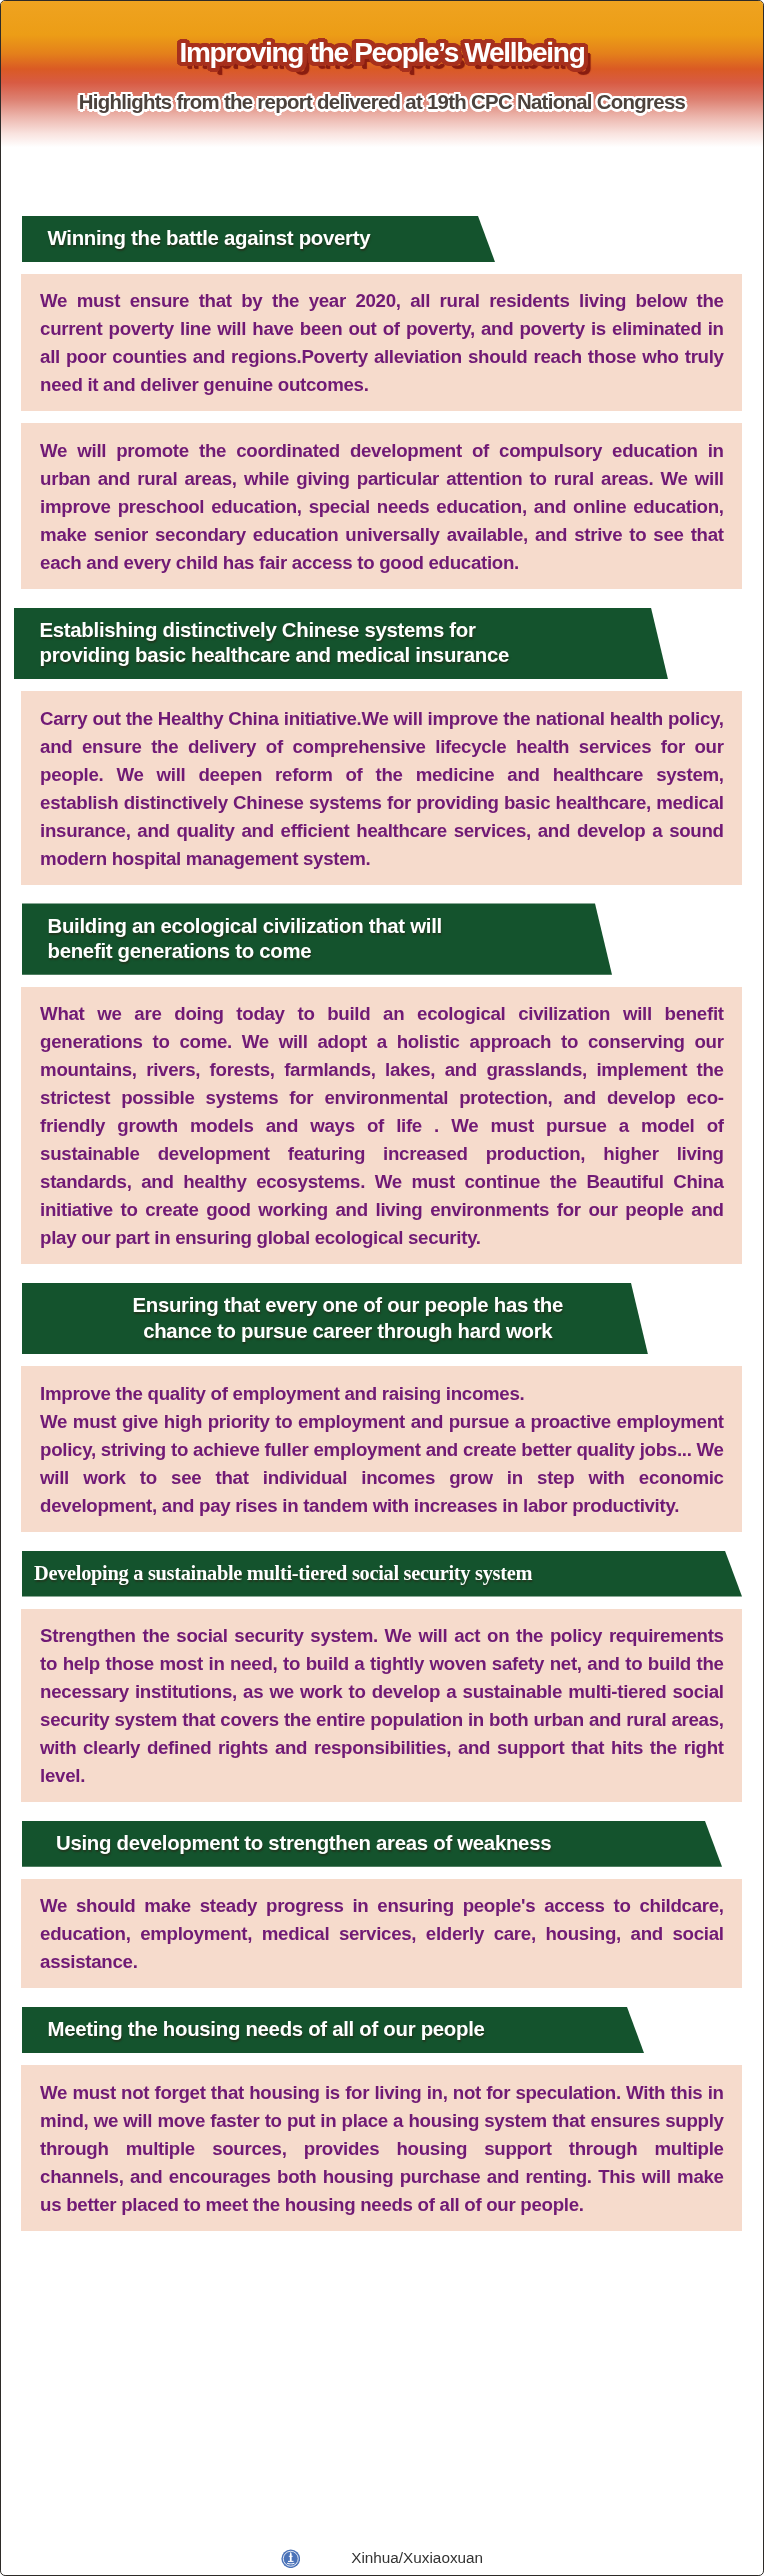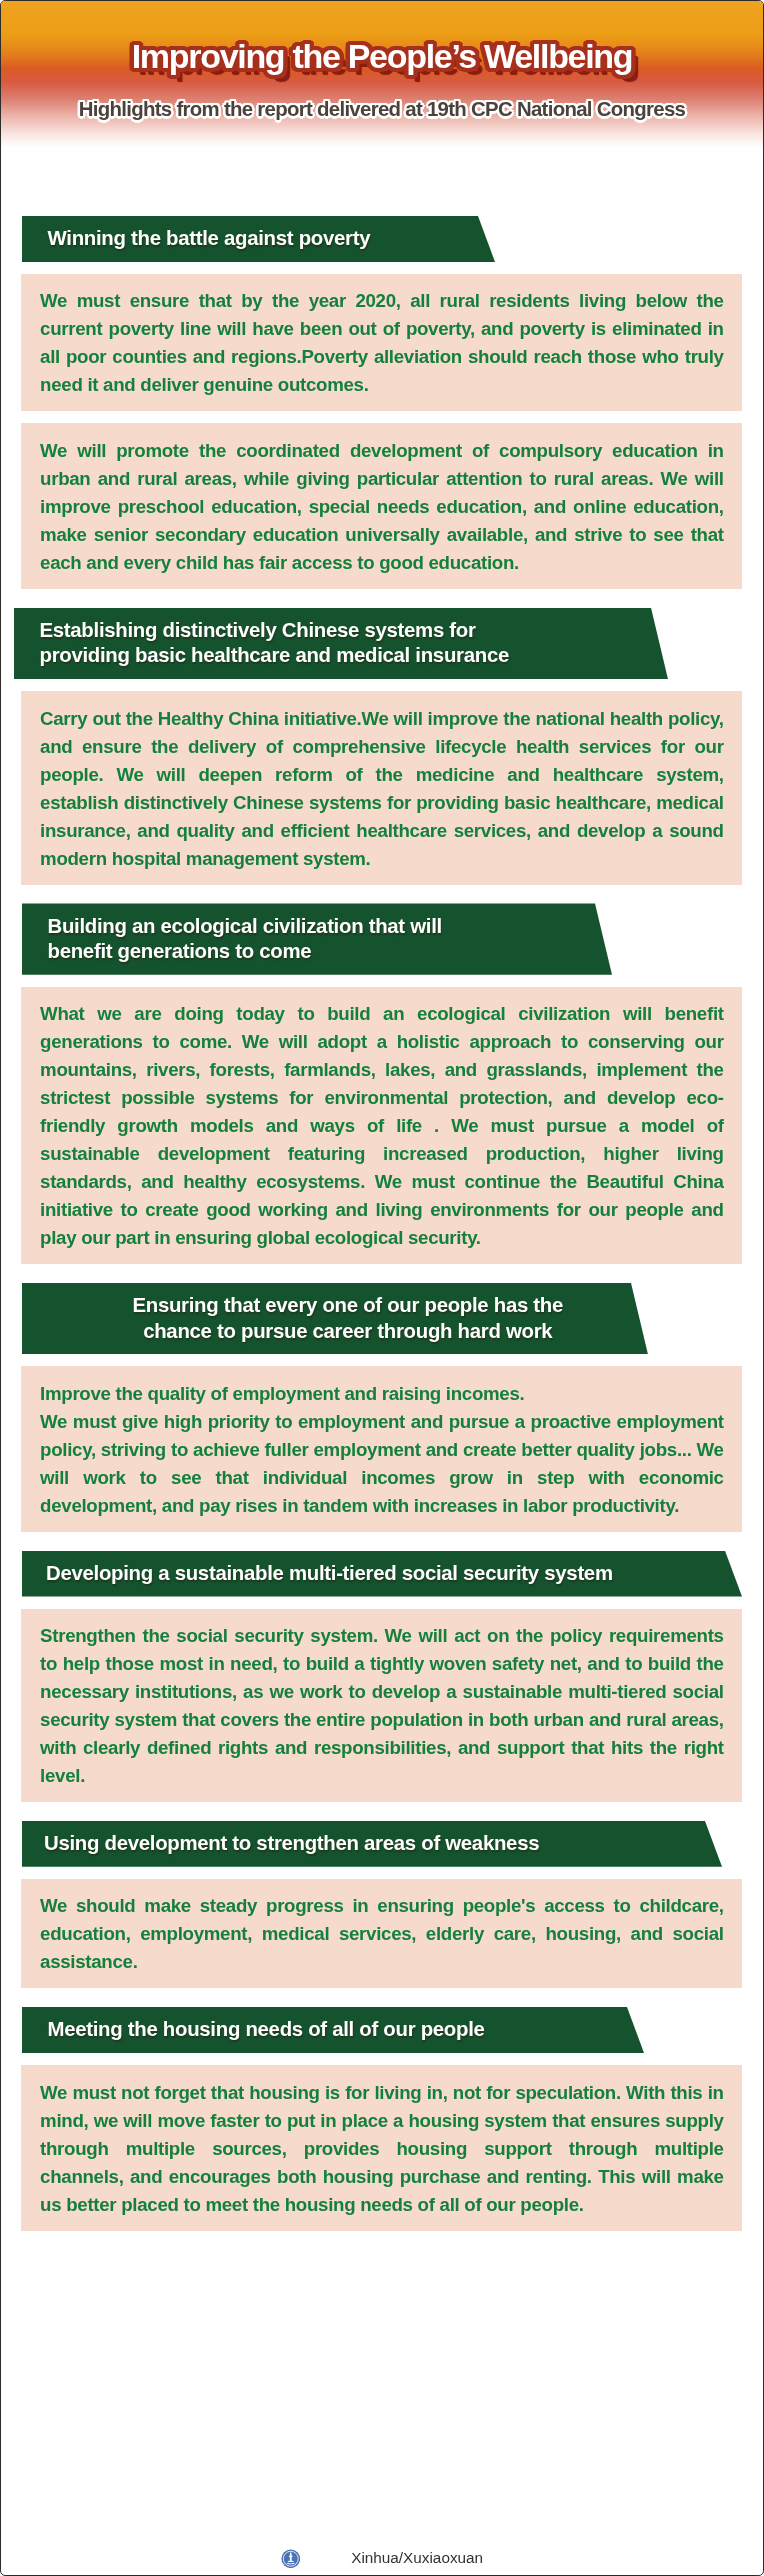--- a/index.html
+++ b/index.html
@@ -22,7 +22,7 @@
   .title{
     padding-top:36px;
     text-align:center;
-    font-size:34px;
+    font-size:28px;
     font-weight:bold;
     letter-spacing:-1.3px;
     color:#ffffff;

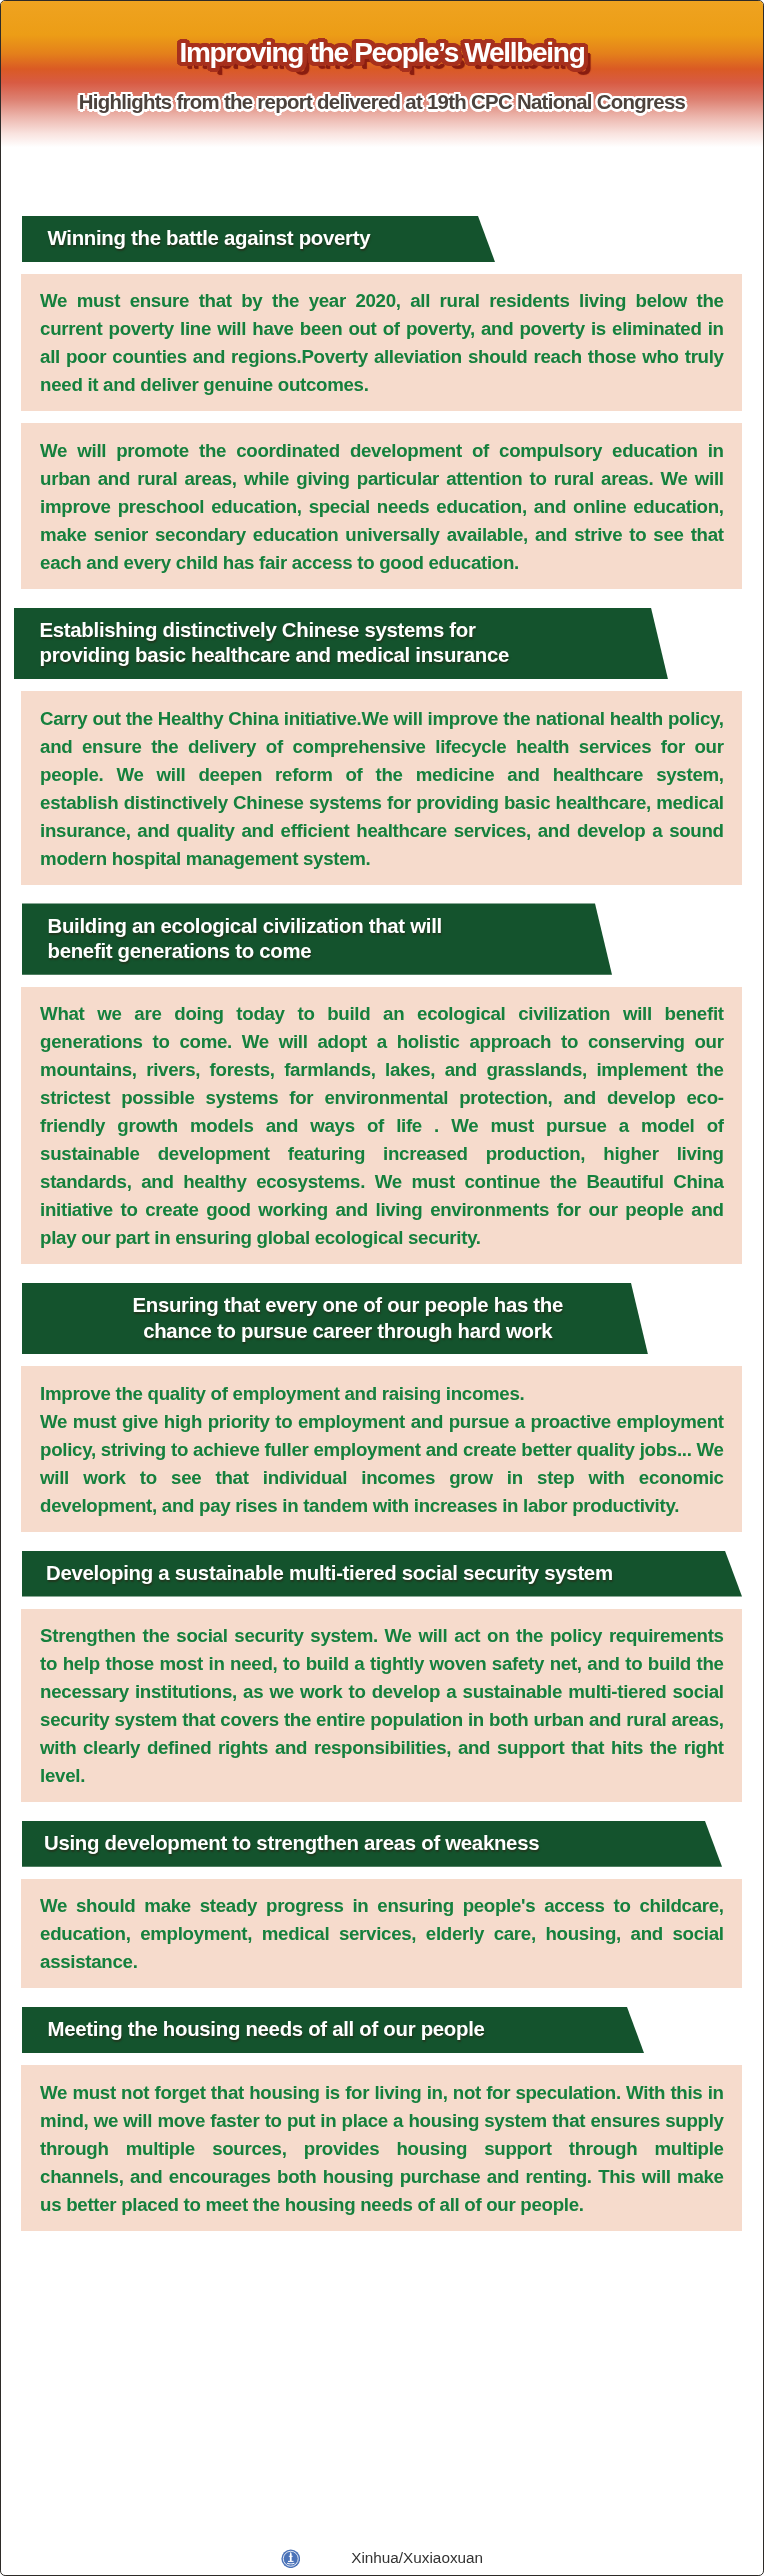--- a/index.html
+++ b/index.html
@@ -76,7 +76,7 @@
     width:721px;
     box-sizing:border-box;
     background:#f6dbcc;
-    color:#15803d;
+    color:#701a75;
     font-weight:bold;
     font-size:18.7px;
     line-height:28px;

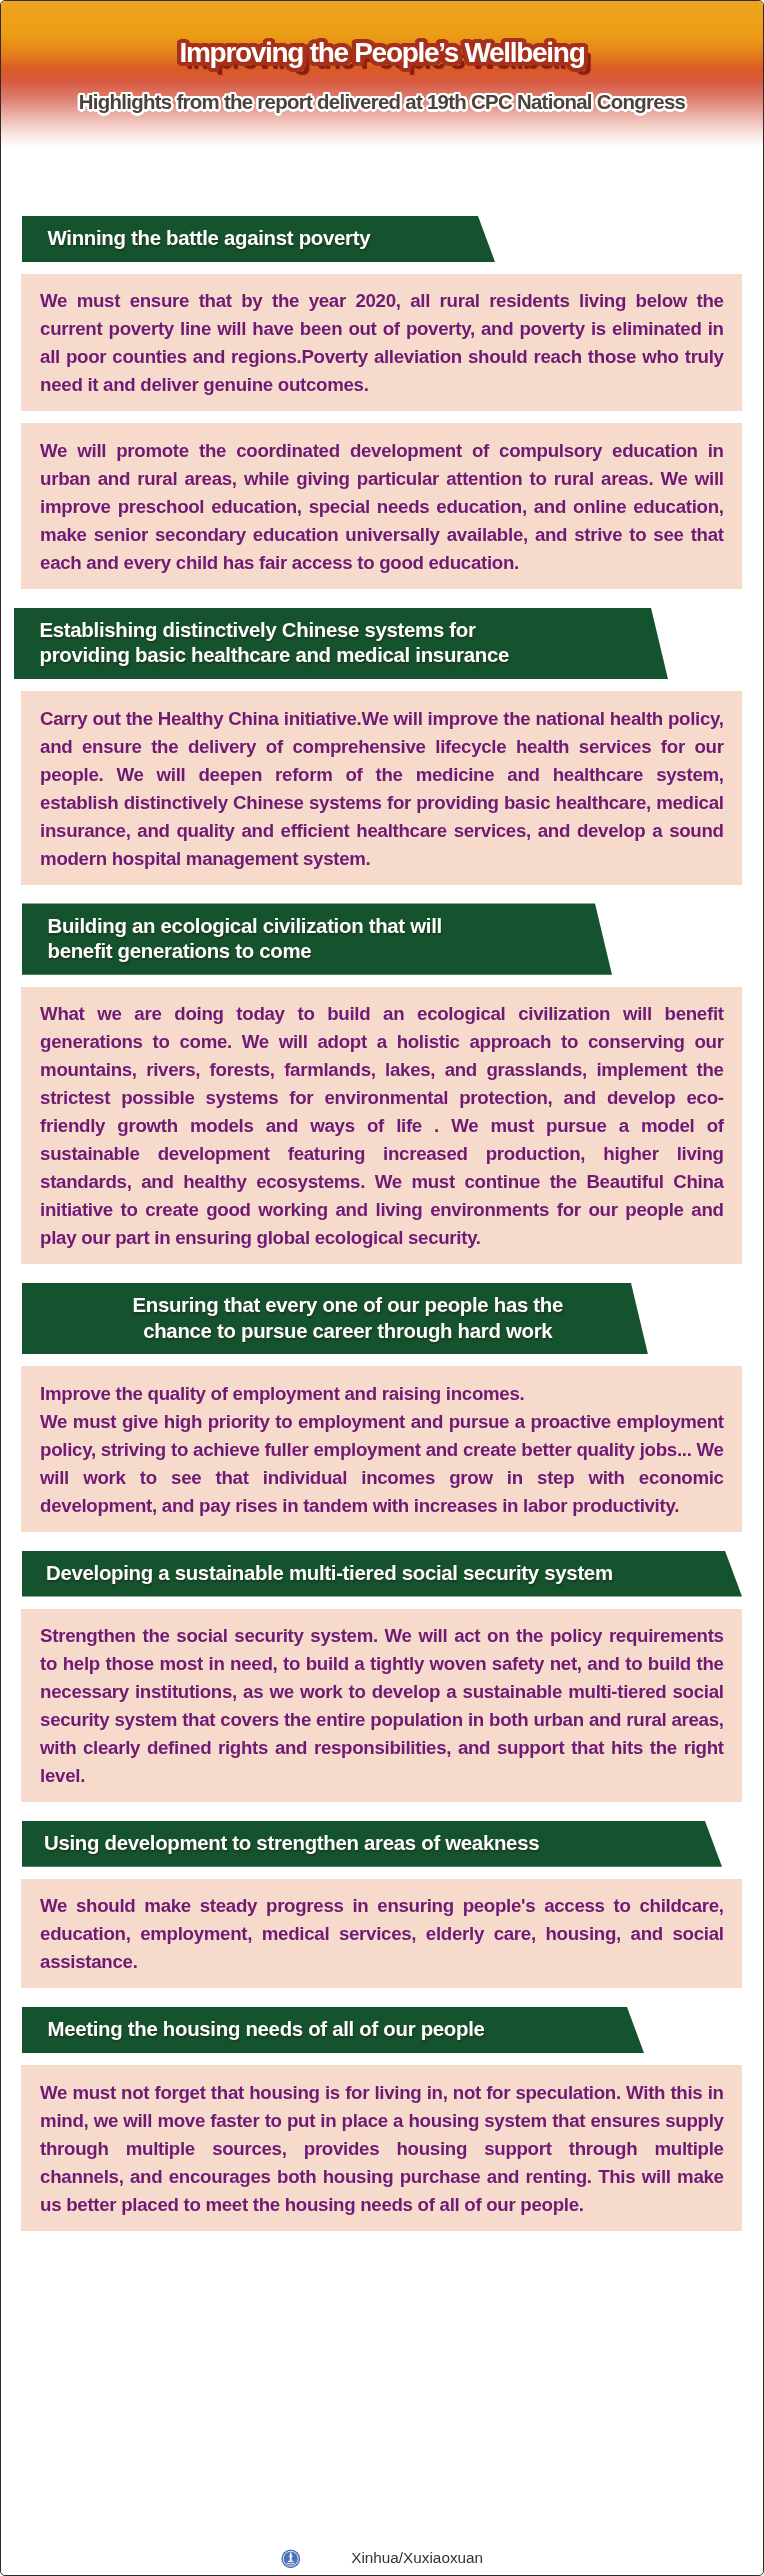--- a/index.html
+++ b/index.html
@@ -67,7 +67,7 @@
   .sec3{width:654px;margin-left:13px;}
   .sec4{width:590px;}
   .sec5{width:626px;text-align:center;}
-  .sec6{width:720px;padding-left:24px;}
+  .sec6{width:720px;padding-left:12px;font-family:Liberation Serif, serif;}
   .sec7{width:700px;padding-left:22px;}
   .sec8{width:622px;}
   .body{

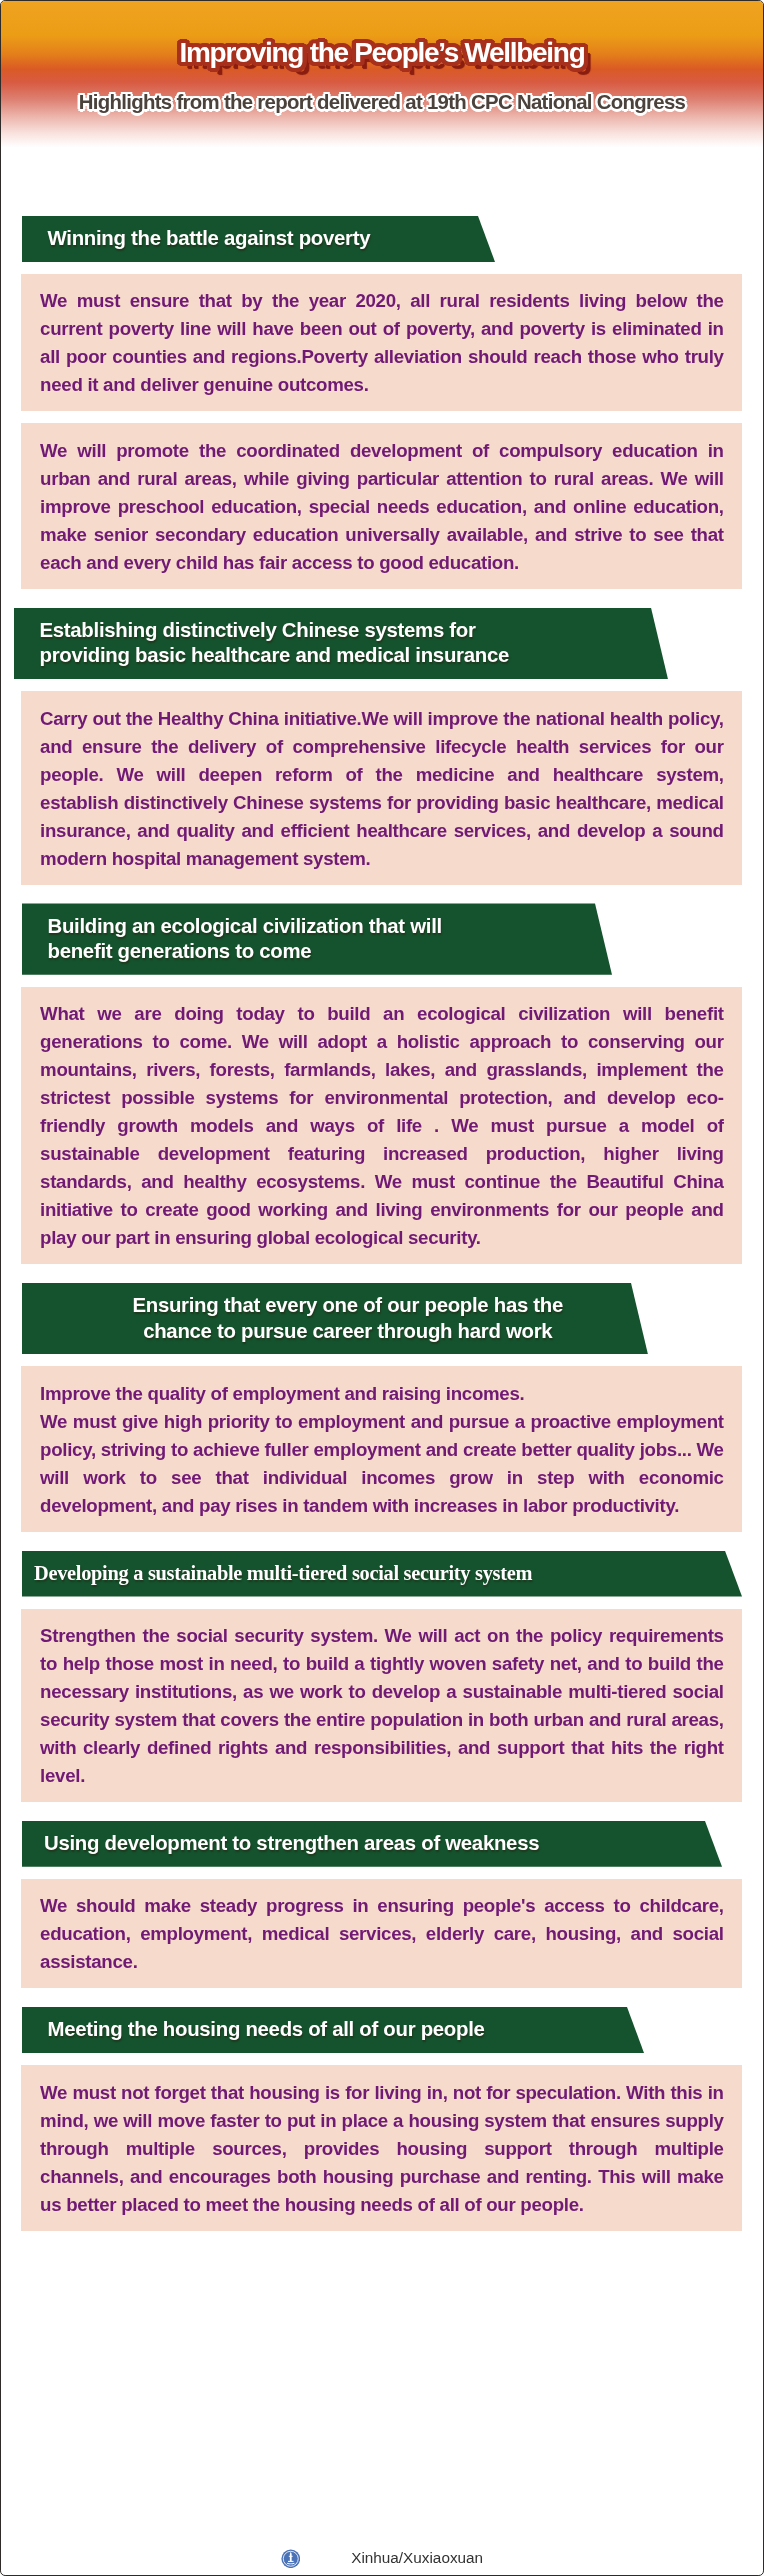--- a/index.html
+++ b/index.html
@@ -68,7 +68,7 @@
   .sec4{width:590px;}
   .sec5{width:626px;text-align:center;}
   .sec6{width:720px;padding-left:12px;font-family:Liberation Serif, serif;}
-  .sec7{width:700px;padding-left:22px;}
+  .sec7{width:700px;padding-left:34px;}
   .sec8{width:622px;}
   .body{
     margin-left:20.4px;

